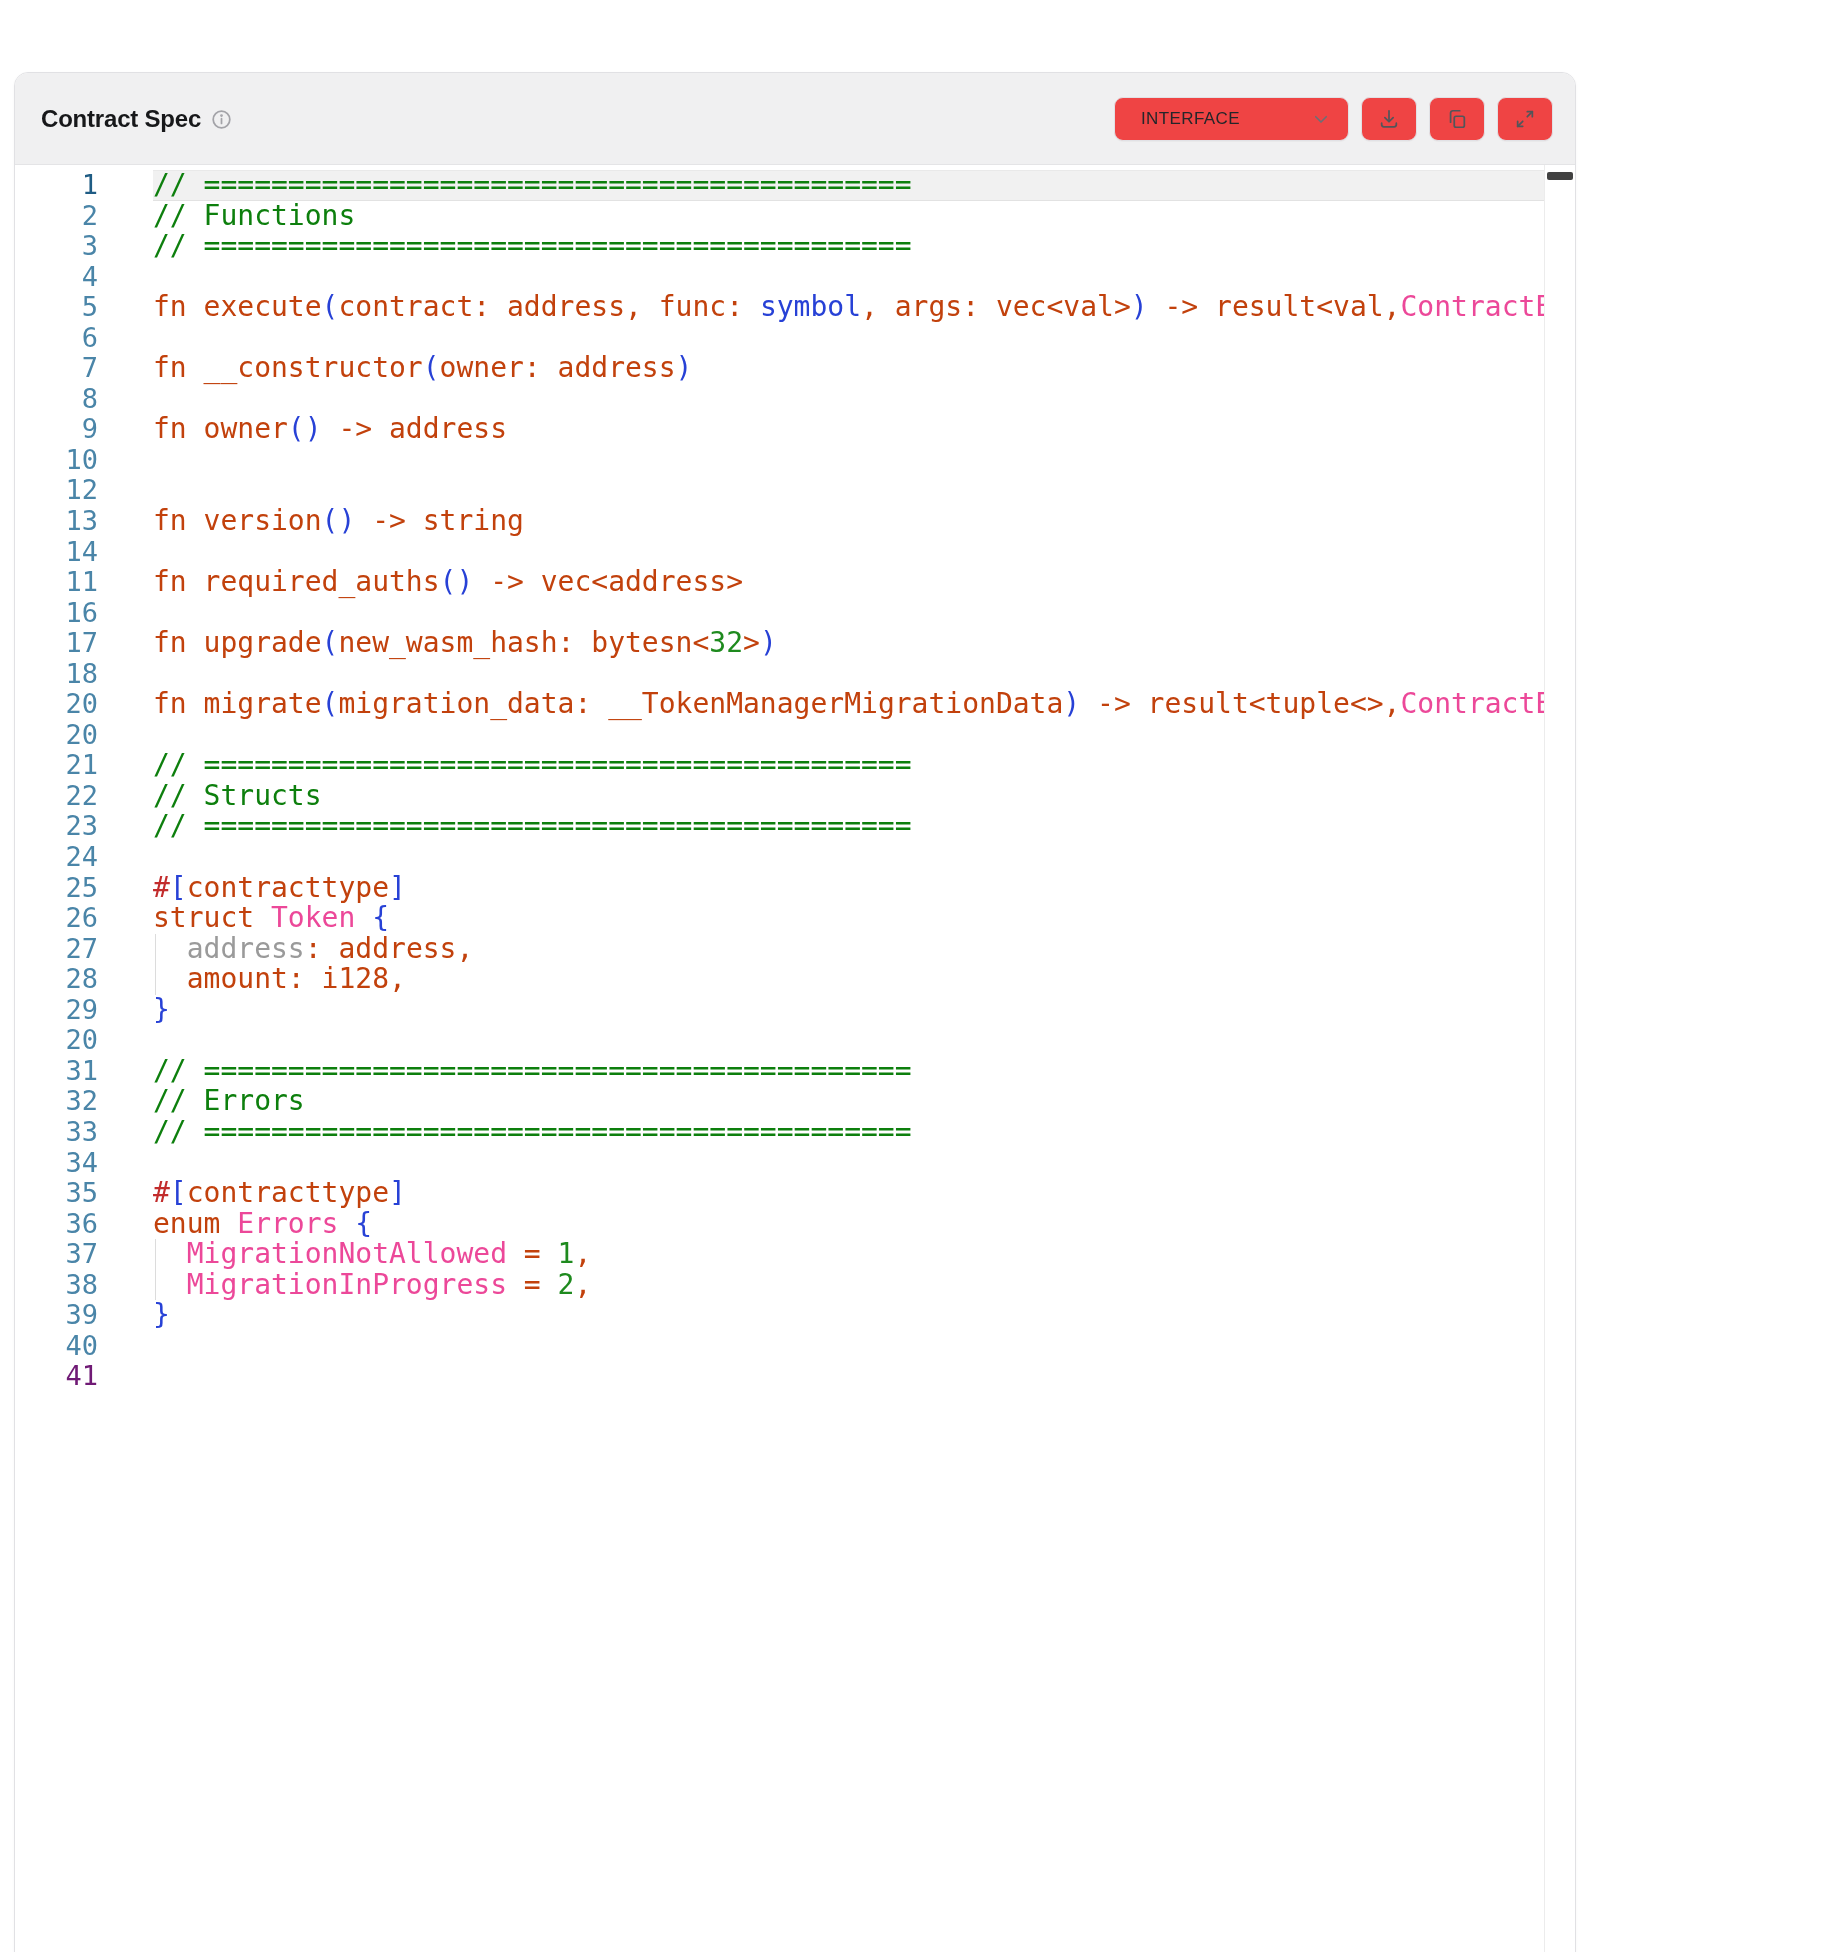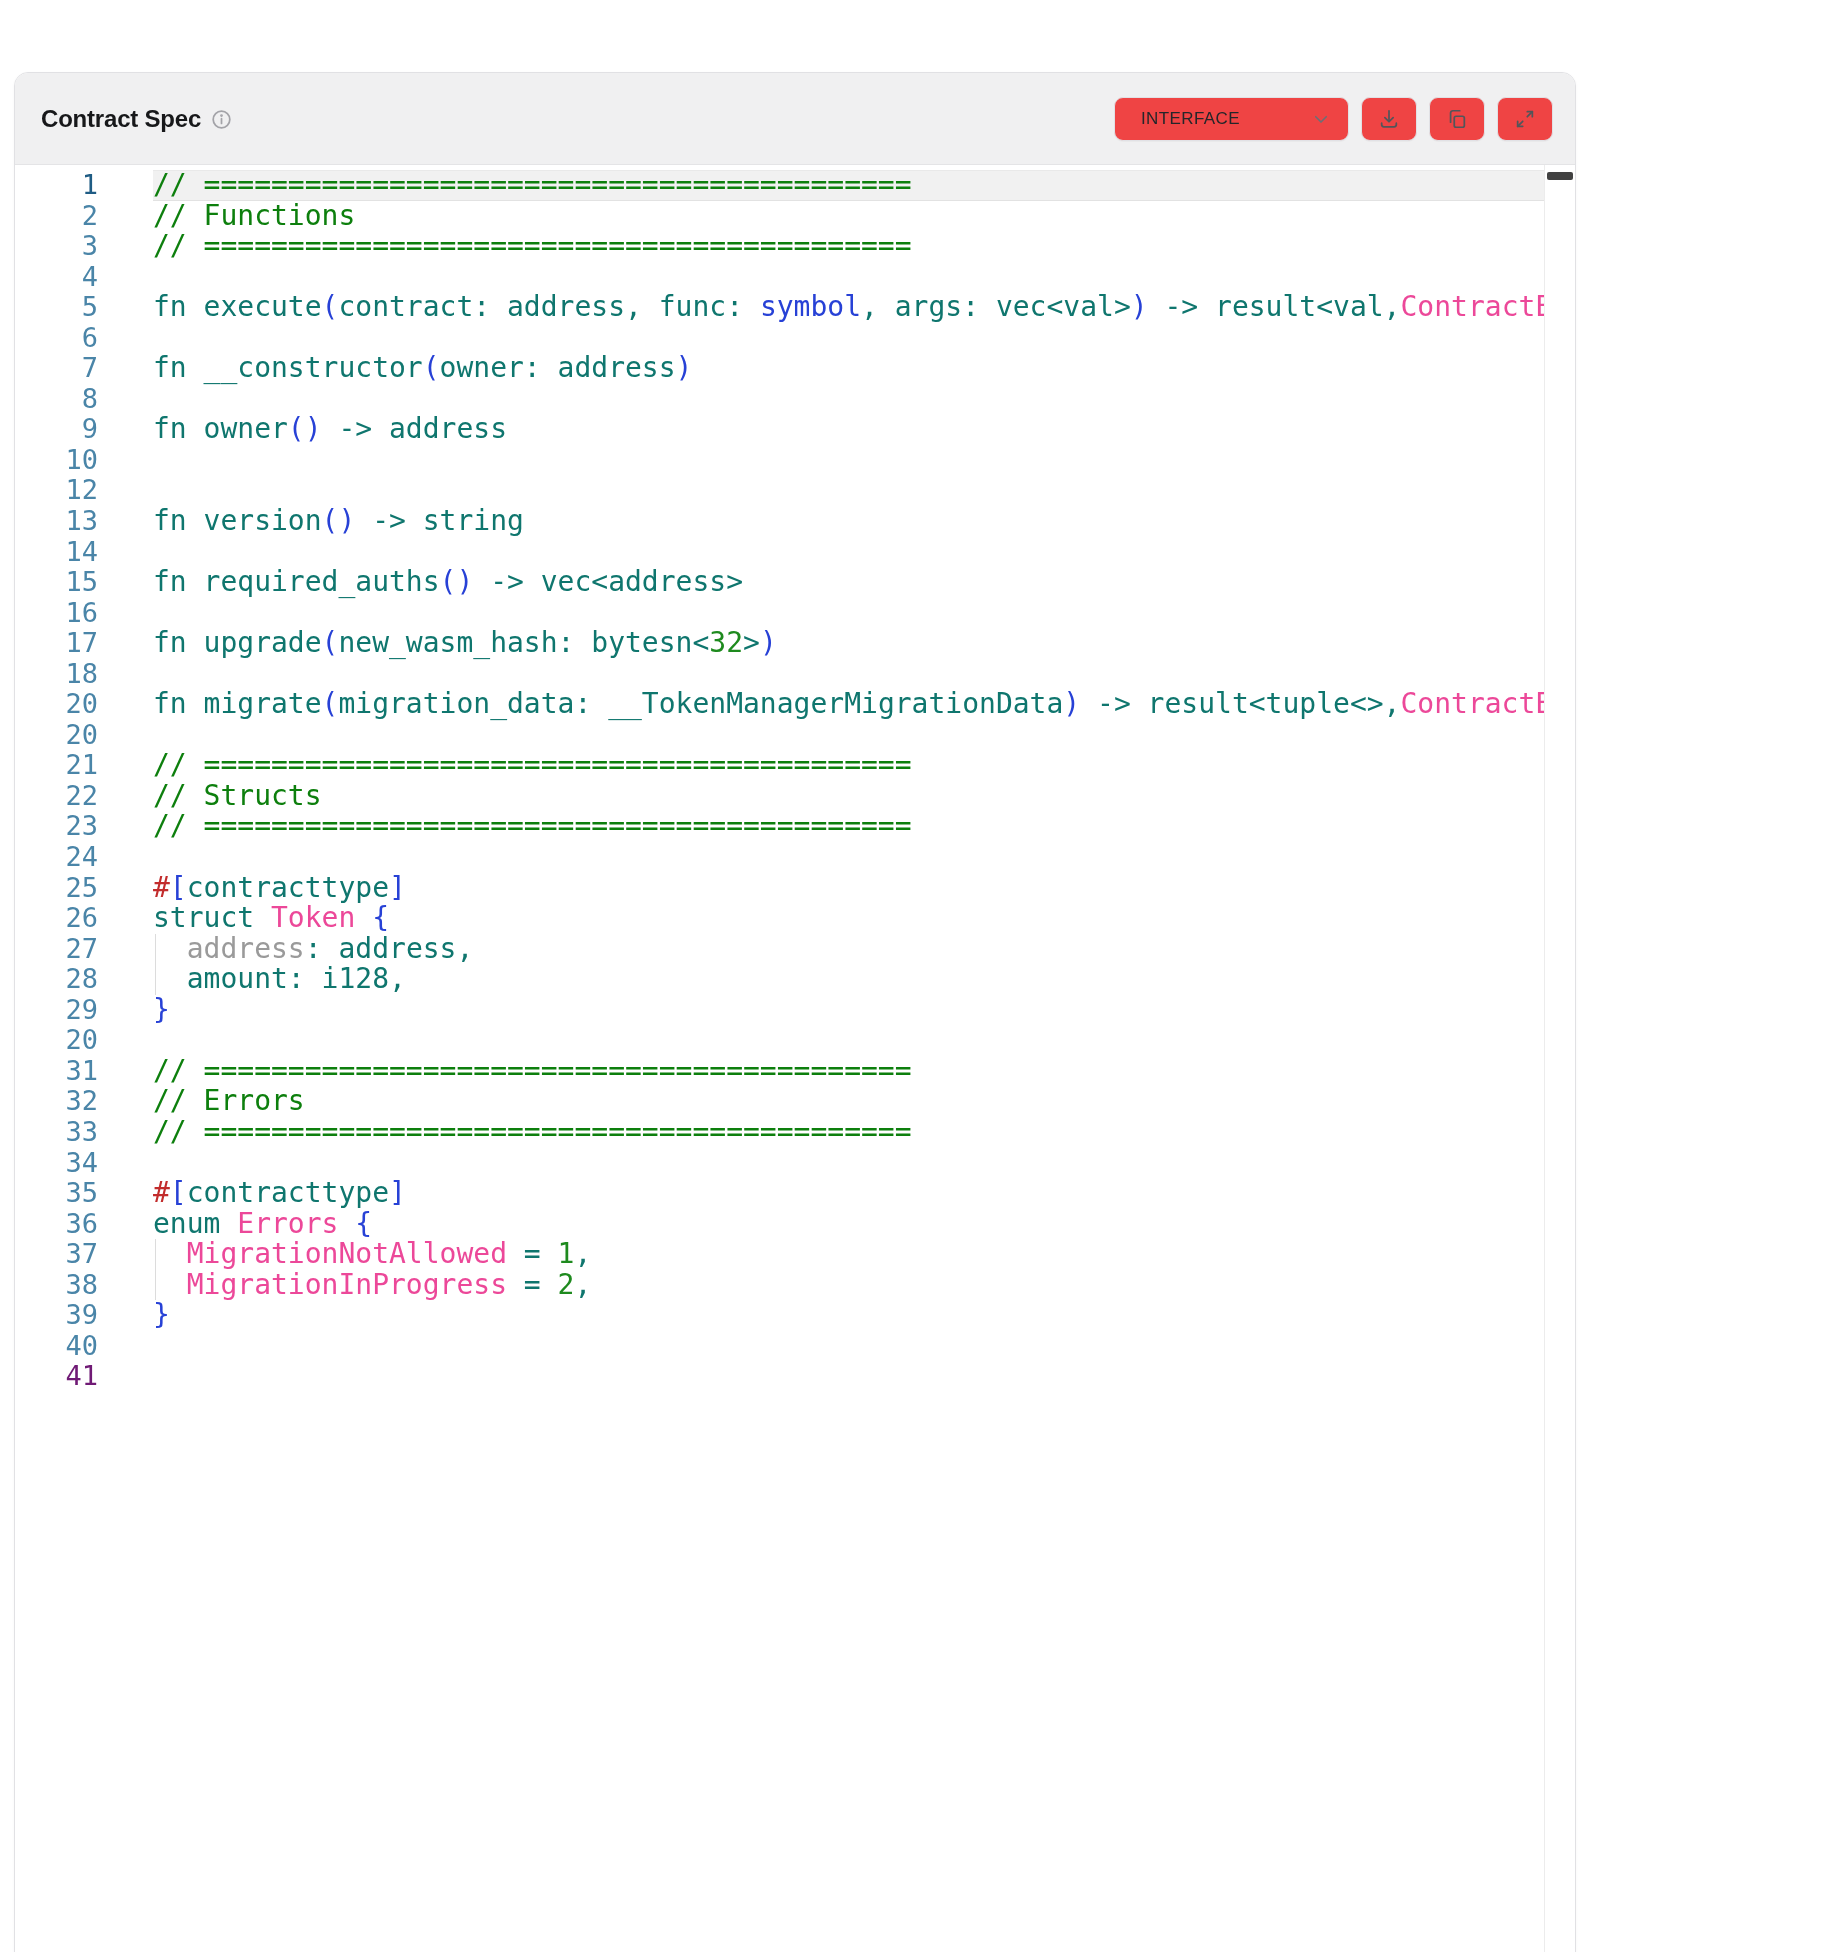--- a/index.html
+++ b/index.html
@@ -61,7 +61,7 @@
 
   
   .tok-c { color:#0d7f0d; }   
-  .tok-d { color:#0f766e; }   
+  .tok-d { color:#c2410c; }   
   .tok-b { color:#2741d6; }   
   .tok-t { color:#ec4899; }   
   .tok-r { color:#c22c2c; }   

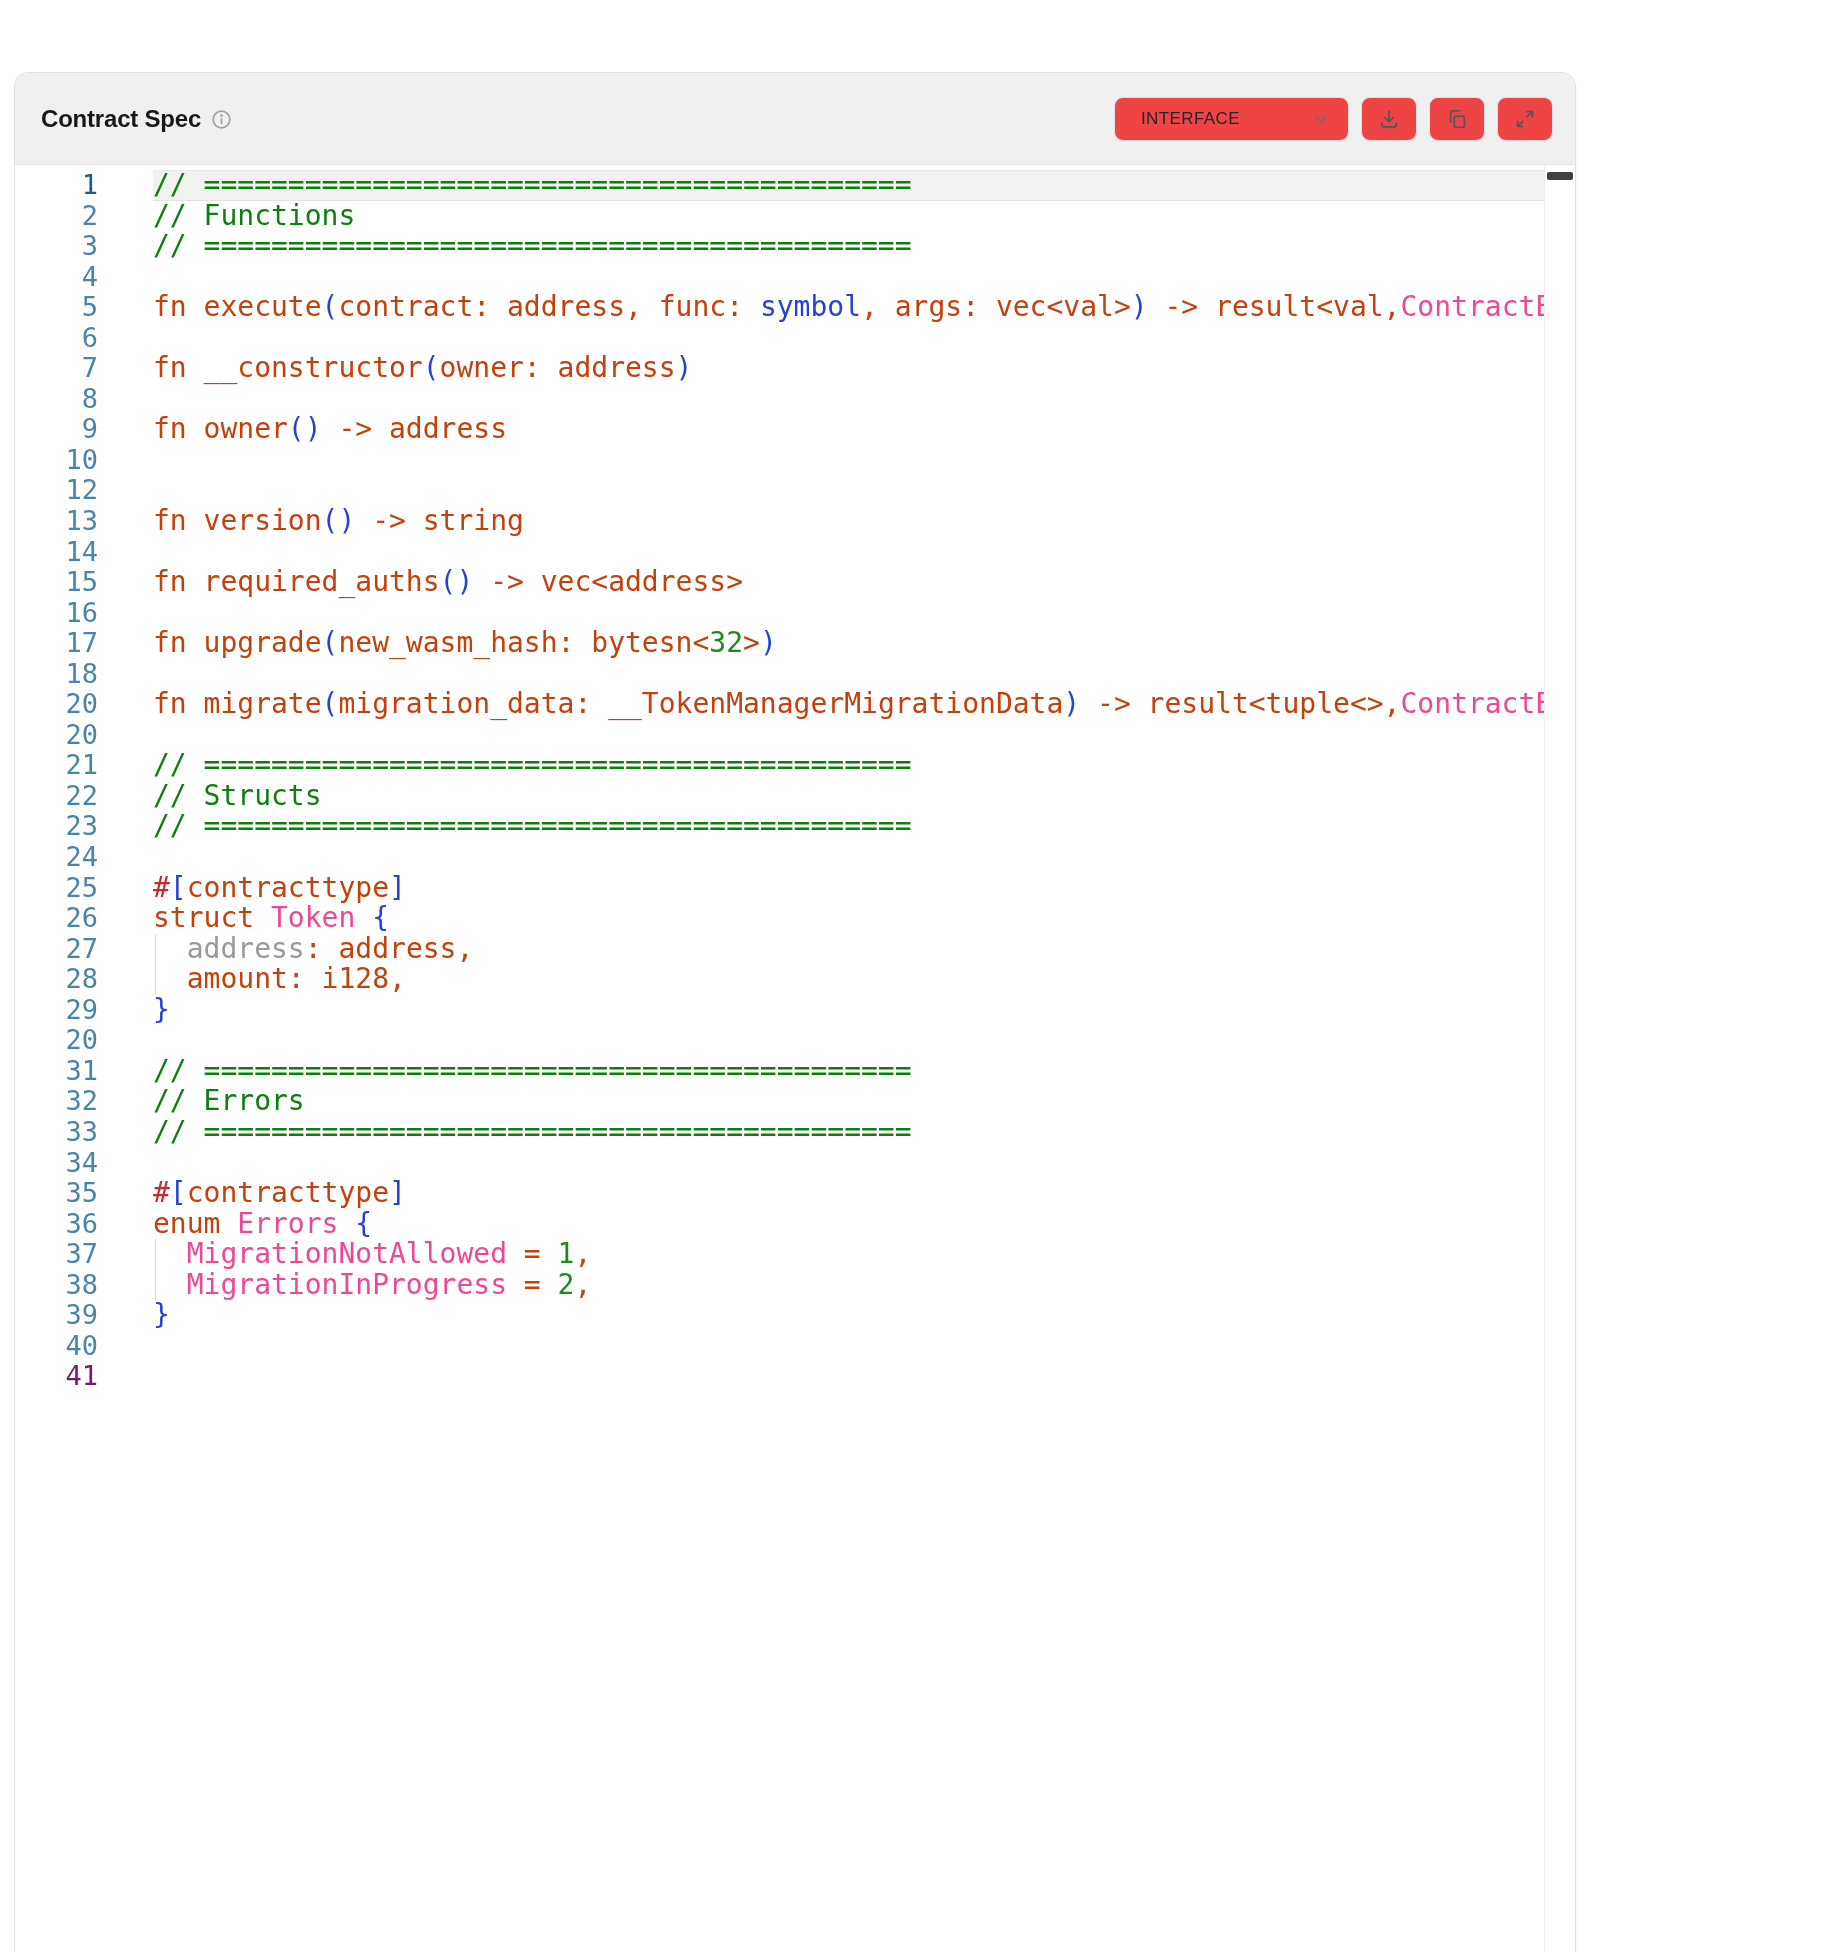--- a/index.html
+++ b/index.html
@@ -152,7 +152,7 @@
         <div class="code-line"><span class="gutter">12</span><div class="line-content"></div></div>
         <div class="code-line"><span class="gutter">13</span><div class="line-content"><span class="tok-d">fn version</span><span class="tok-b">()</span><span class="tok-d"> -&gt; string</span></div></div>
         <div class="code-line"><span class="gutter">14</span><div class="line-content"></div></div>
-        <div class="code-line"><span class="gutter">15</span><div class="line-content"><span class="tok-d">fn required_auths</span><span class="tok-b">()</span><span class="tok-d"> -&gt; vec&lt;address&gt;</span></div></div>
+        <div class="code-line"><span class="gutter">11</span><div class="line-content"><span class="tok-d">fn required_auths</span><span class="tok-b">()</span><span class="tok-d"> -&gt; vec&lt;address&gt;</span></div></div>
         <div class="code-line"><span class="gutter">16</span><div class="line-content"></div></div>
         <div class="code-line"><span class="gutter">17</span><div class="line-content"><span class="tok-d">fn upgrade</span><span class="tok-b">(</span><span class="tok-d">new_wasm_hash: bytesn&lt;</span><span class="tok-n">32</span><span class="tok-d">&gt;</span><span class="tok-b">)</span></div></div>
         <div class="code-line"><span class="gutter">18</span><div class="line-content"></div></div>

